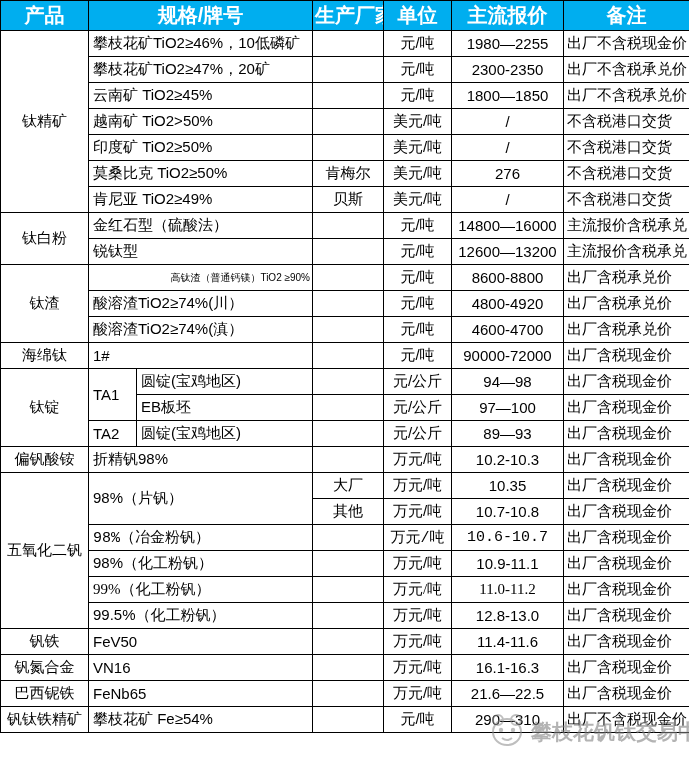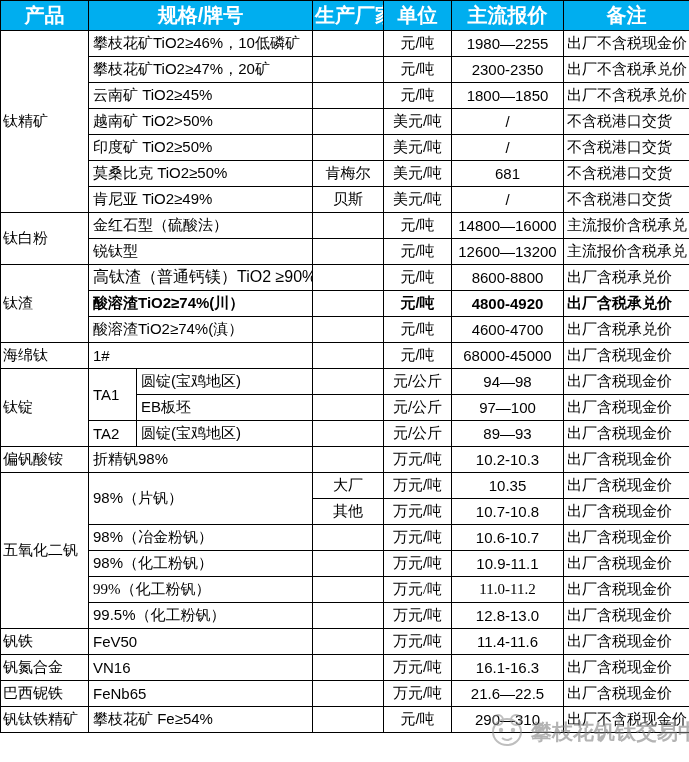--- a/index.html
+++ b/index.html
@@ -38,7 +38,7 @@
     text-align: center;
   }
   .price-table td { font-size: 15px; }
-  td.product { }
+  td.product { text-align: center; }
   td.spec, td.grade, td.desc { text-align: left; padding-left: 4px; }
   td.mfr, td.unit, td.price { text-align: center; }
   td.remark { text-align: left; padding-left: 3px; }

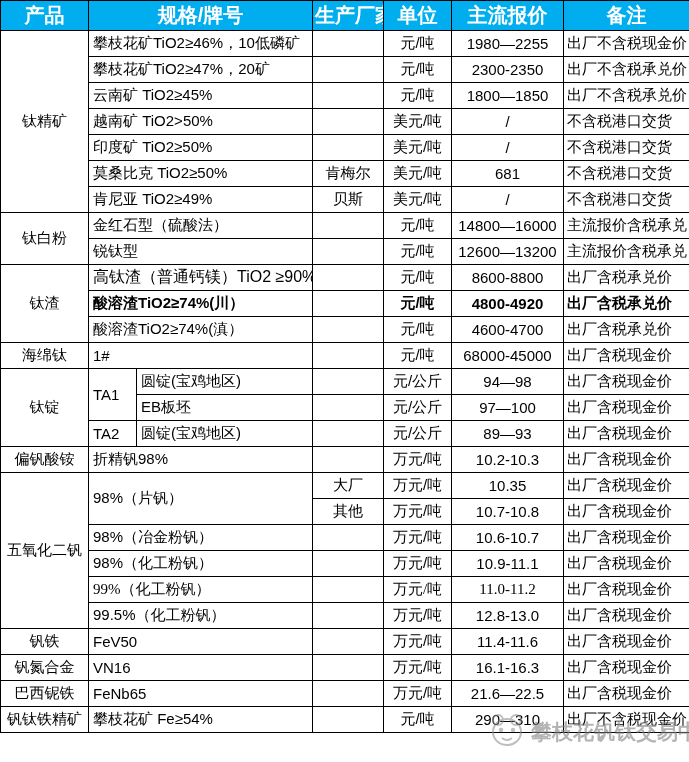--- a/index.html
+++ b/index.html
@@ -127,7 +127,7 @@
           <td colspan="2" class="spec">莫桑比克 TiO2≥50%</td>
           <td class="mfr">肯梅尔</td>
           <td class="unit">美元/吨</td>
-          <td class="price">681</td>
+          <td class="price">276</td>
           <td class="remark">不含税港口交货</td>
         </tr>
         <tr style="height: 26px;">

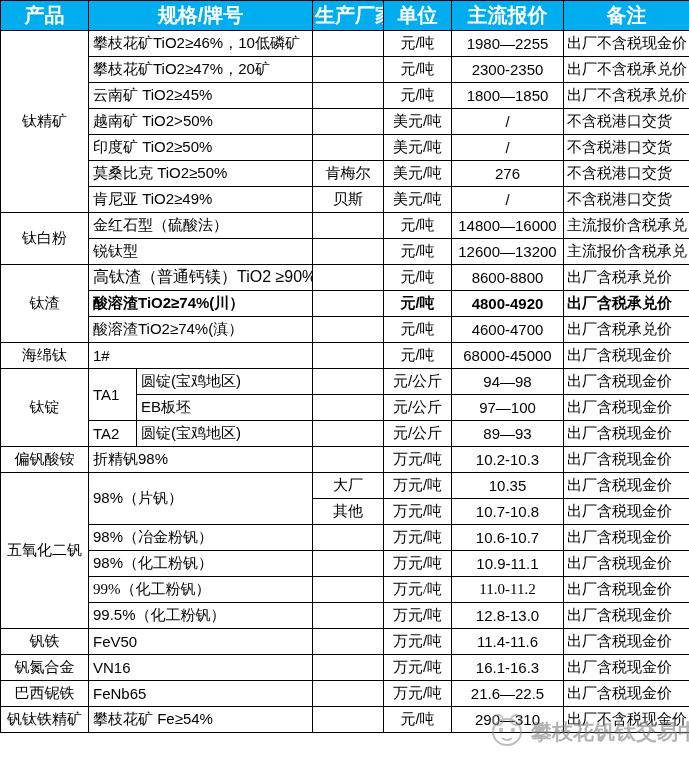--- a/index.html
+++ b/index.html
@@ -42,7 +42,7 @@
   td.spec, td.grade, td.desc { text-align: left; padding-left: 4px; }
   td.mfr, td.unit, td.price { text-align: center; }
   td.remark { text-align: left; padding-left: 3px; }
-  td.small { font-size: 16px; text-align: right; }
+  td.small { font-size: 10px; text-align: right; }
   .watermark {
     position: absolute;
     left: 486px;

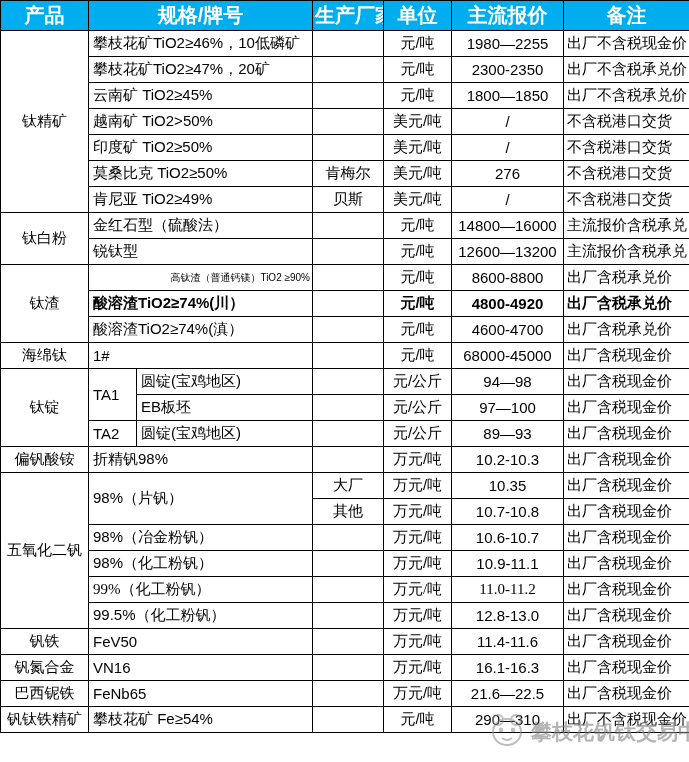--- a/index.html
+++ b/index.html
@@ -160,7 +160,7 @@
           <td class="price">8600-8800</td>
           <td class="remark">出厂含税承兑价</td>
         </tr>
-        <tr style="height: 26px; font-weight: bold;">
+        <tr style="height: 26px;">
           <td colspan="2" class="spec">酸溶渣TiO2≥74%(川）</td>
           <td class="mfr"></td>
           <td class="unit">元/吨</td>

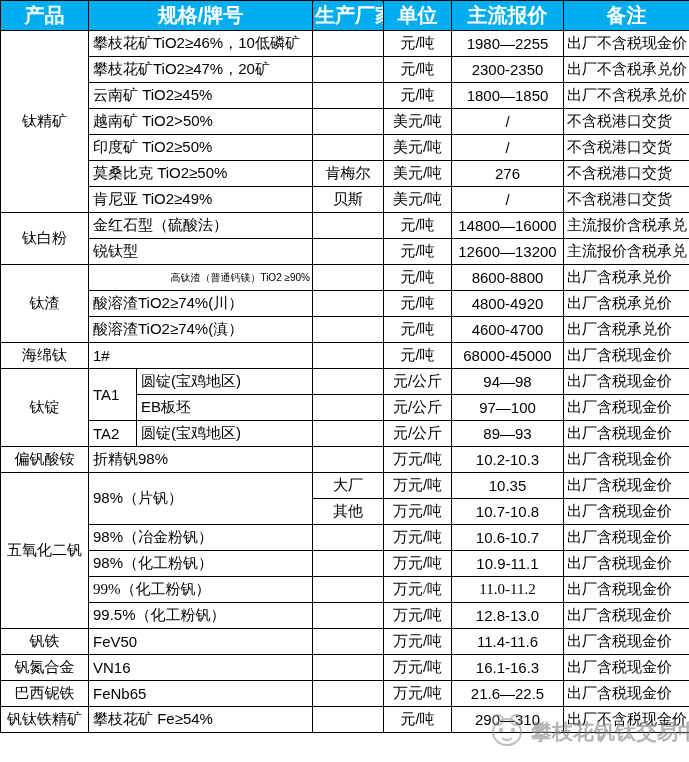--- a/index.html
+++ b/index.html
@@ -179,7 +179,7 @@
           <td colspan="2" class="spec">1#</td>
           <td class="mfr"></td>
           <td class="unit">元/吨</td>
-          <td class="price">68000-45000</td>
+          <td class="price">90000-72000</td>
           <td class="remark">出厂含税现金价</td>
         </tr>
         <tr style="height: 26px;">

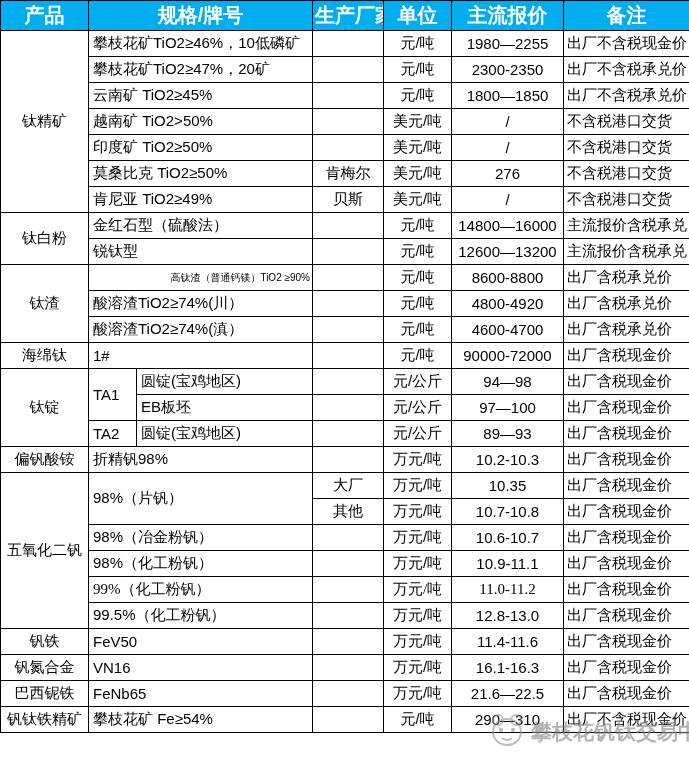--- a/index.html
+++ b/index.html
@@ -228,7 +228,7 @@
           <td class="price">10.7-10.8</td>
           <td class="remark">出厂含税现金价</td>
         </tr>
-        <tr style="height: 26px;">
+        <tr style="height: 26px; font-family: Liberation Mono, monospace;">
           <td colspan="2" class="spec">98%（冶金粉钒）</td>
           <td class="mfr"></td>
           <td class="unit">万元/吨</td>

